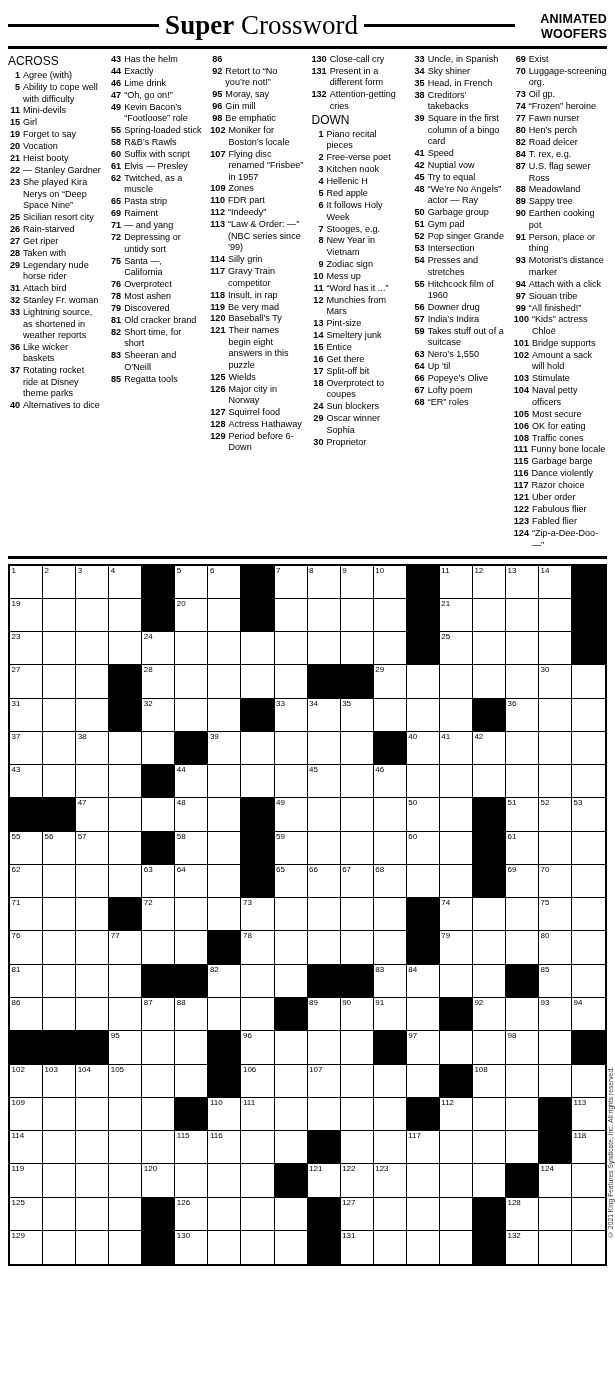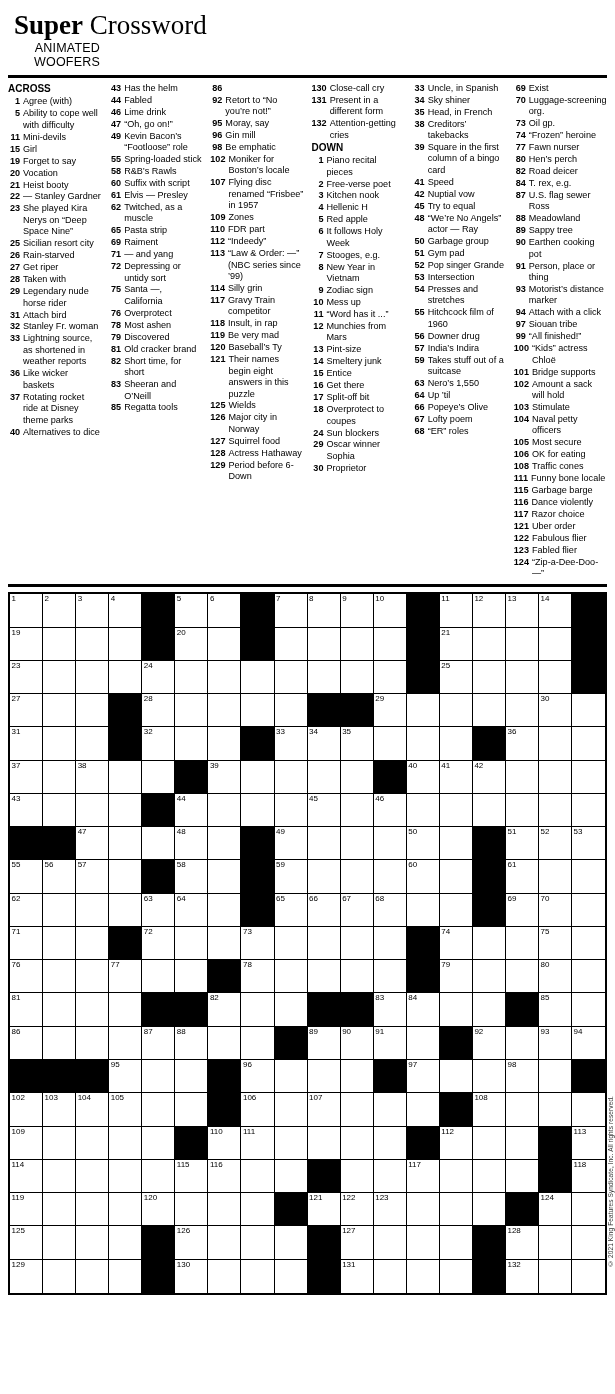--- a/index.html
+++ b/index.html
@@ -14,9 +14,8 @@
 
   
   .header {
-    display:flex; align-items:flex-start; justify-content:space-between;
+    display:flex; align-items:flex-end; justify-content:space-between;
     padding-bottom: 2px;
-    flex-direction: column;
   }
   .title-wrap { flex:1; display:flex; align-items:center; gap:6px; }
   .rule { height:3px; background:#000; flex:1; }

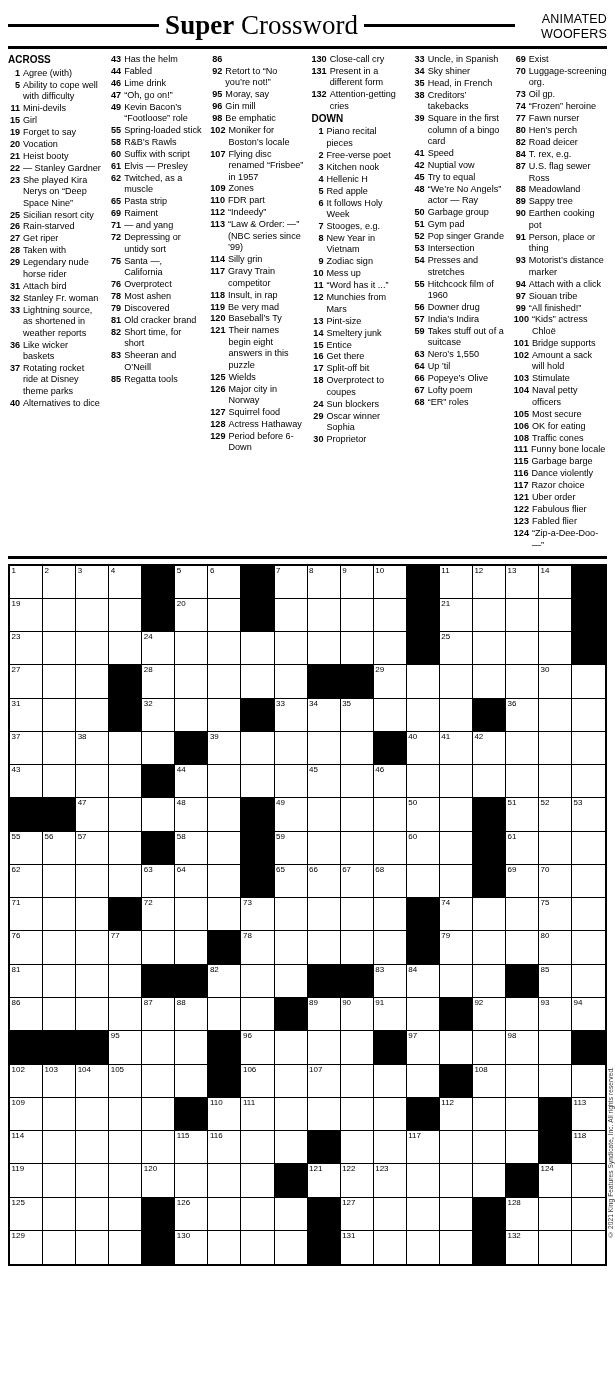--- a/index.html
+++ b/index.html
@@ -23,7 +23,7 @@
   .title b { font-weight:bold; }
   .title span.light { font-weight:normal; }
   .puz-name {
-    font-size:12.5px; font-weight:normal; text-align:right; line-height:1.15;
+    font-size:12.5px; font-weight:bold; text-align:right; line-height:1.15;
     width:92px; padding-left:4px; letter-spacing:0.2px;
   }
   .hr-thick { height:3px; background:#000; margin-top:3px; }

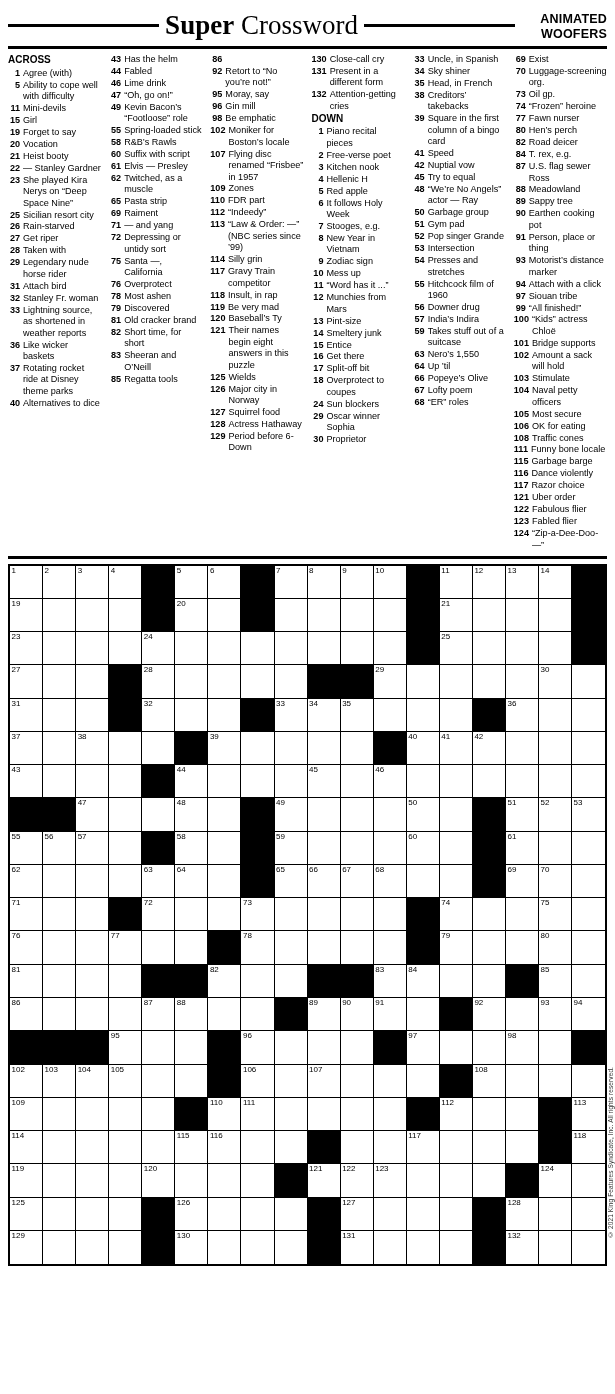--- a/index.html
+++ b/index.html
@@ -34,7 +34,7 @@
     border-bottom:3px solid #000; margin-bottom:5px;
   }
   .col { width:calc((100% - 40px)/6); font-size:9.1px; line-height:1.26; }
-  .sect-head { font-weight:bold; font-size:10px; margin-bottom:1px; }
+  .sect-head { font-weight:normal; font-size:12px; margin-bottom:1px; }
   .clue { display:flex; margin-bottom:0.5px; }
   .cnum { font-weight:bold; min-width:15px; text-align:right; padding-right:3px; flex:0 0 auto; }
   .ctext { flex:1; }

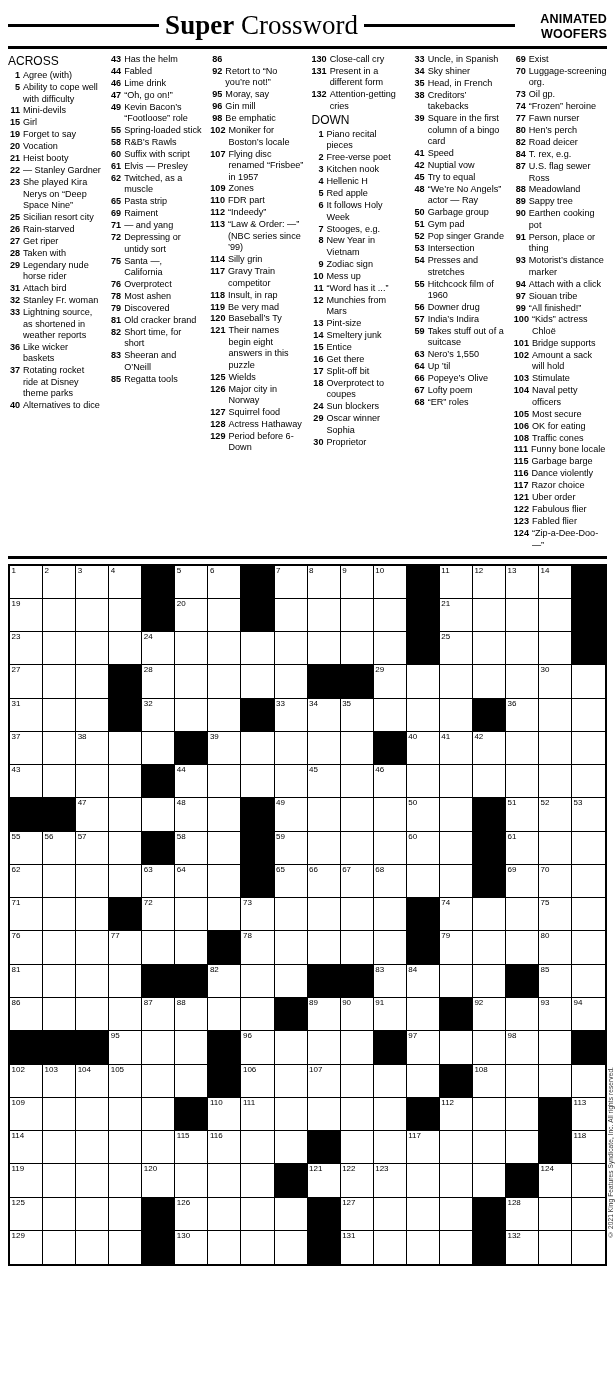--- a/index.html
+++ b/index.html
@@ -168,7 +168,7 @@
         </div>
         <div class="clue">
           <span class="cnum">44</span>
-          <span class="ctext">Fabled</span>
+          <span class="ctext">Exactly</span>
         </div>
         <div class="clue">
           <span class="cnum">46</span>

